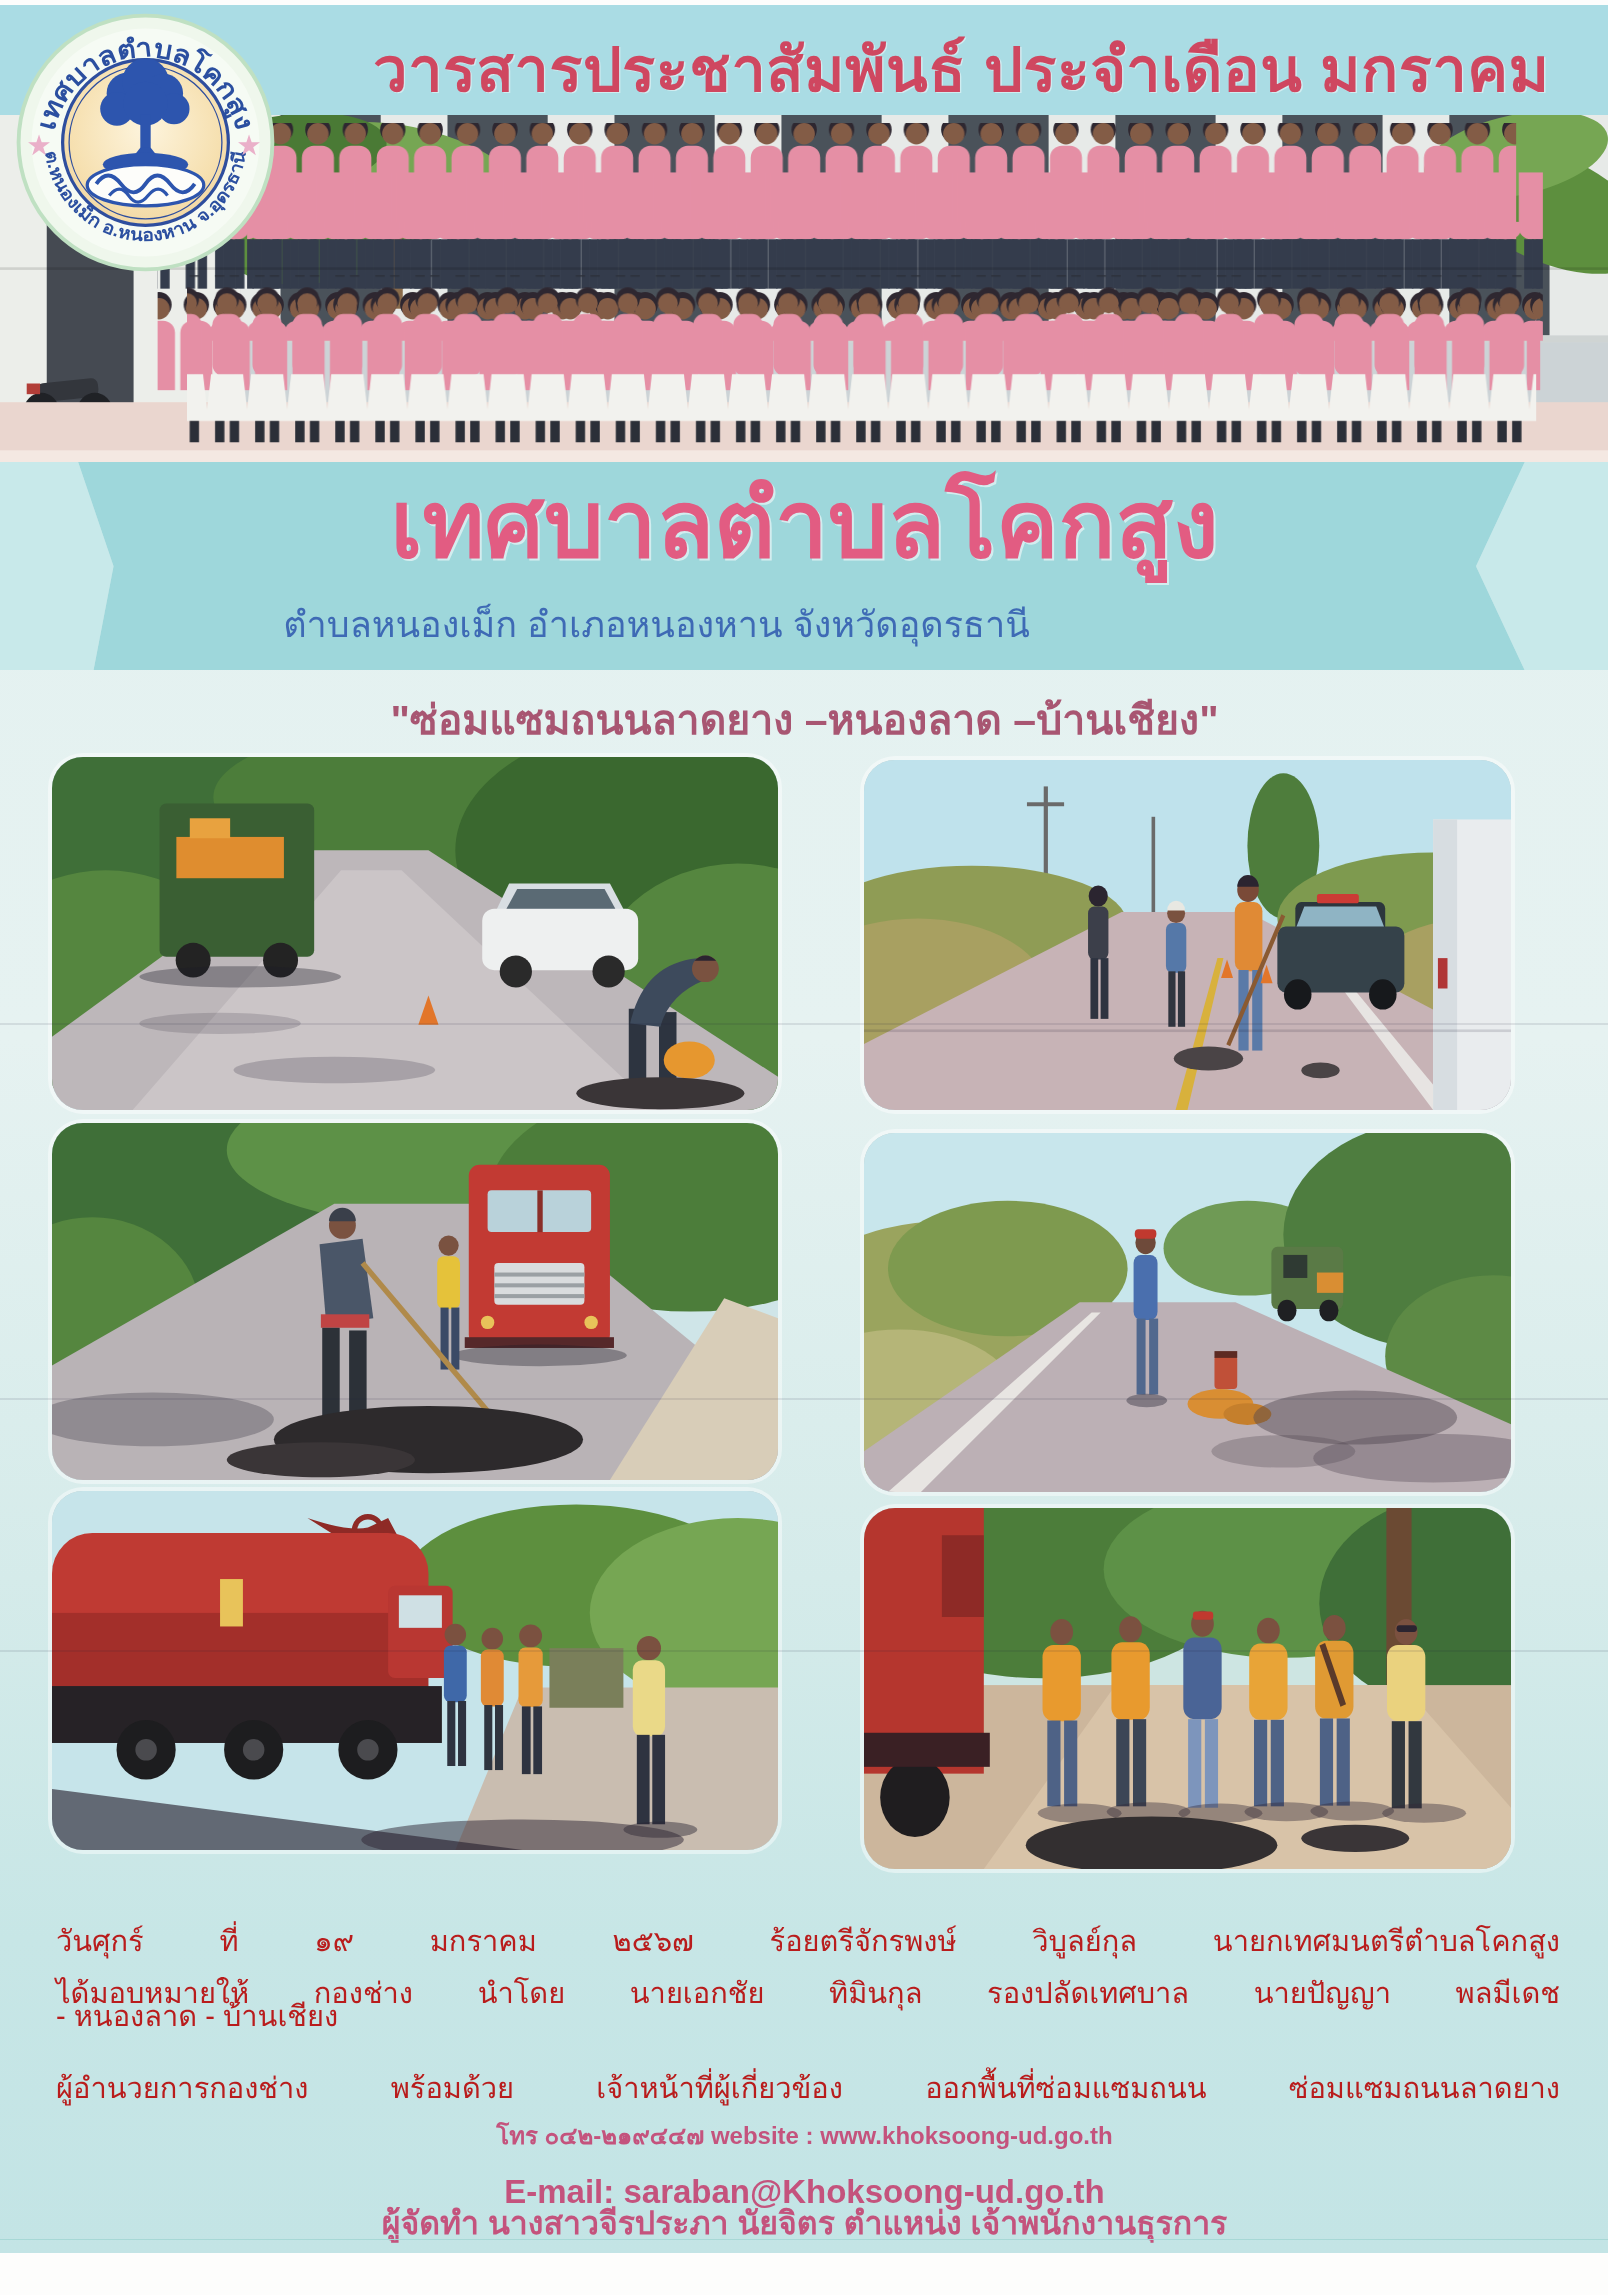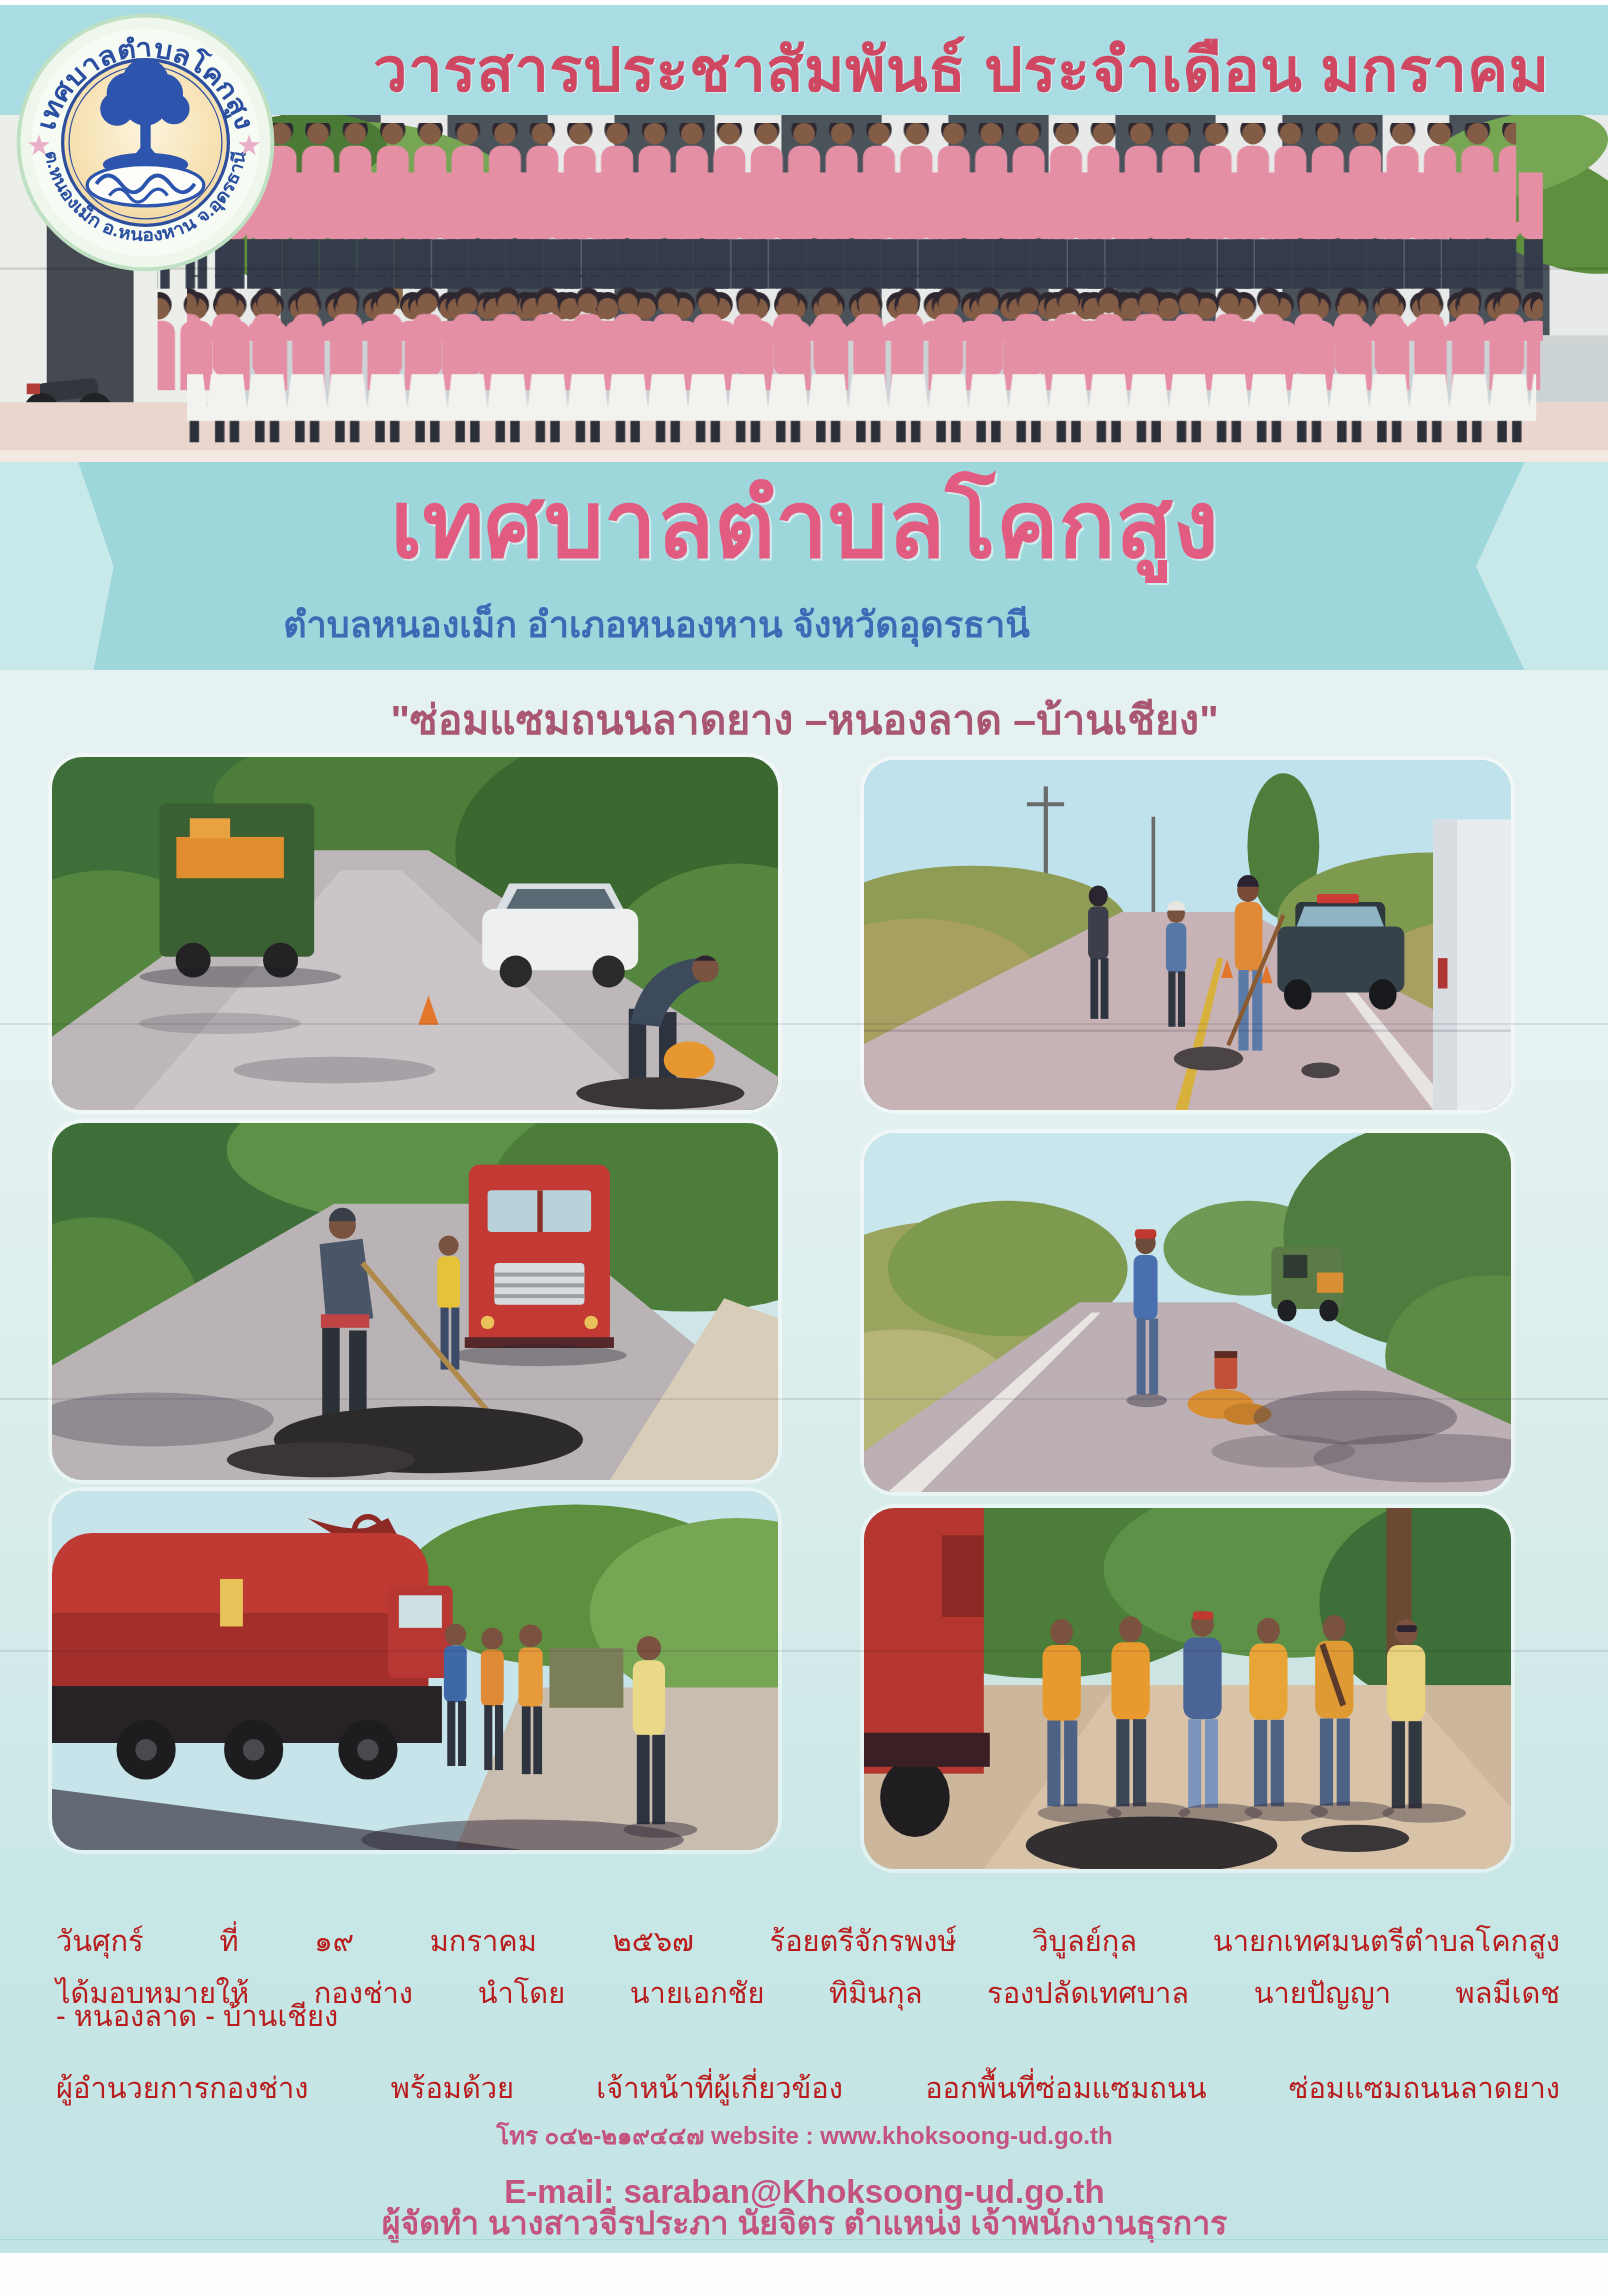--- a/index.html
+++ b/index.html
@@ -19,7 +19,7 @@
   .banner{left:0;top:462px;width:1609px;height:208px;}
   .banner-title{left:0;width:1609px;top:9.4px;text-align:center;font-size:94px;line-height:1.15;
       font-weight:700;color:#e25c82;text-shadow:2px 2px 0 rgba(255,255,255,.55);}
-  .banner-subtitle{left:0;width:1313px;top:134px;text-align:center;font-size:36px;font-weight:700;color:#3e6ab5;}
+  .banner-subtitle{left:0;width:1313px;top:134px;text-align:center;font-size:36px;font-weight:400;color:#3e6ab5;}
   .headline{left:0;width:1609px;top:687px;text-align:center;font-size:41px;font-weight:700;color:#a85672;}
   
   .photo{border-radius:31px;overflow:hidden;background:#bcc;box-shadow:0 0 0 4px rgba(255,255,255,.45);}

